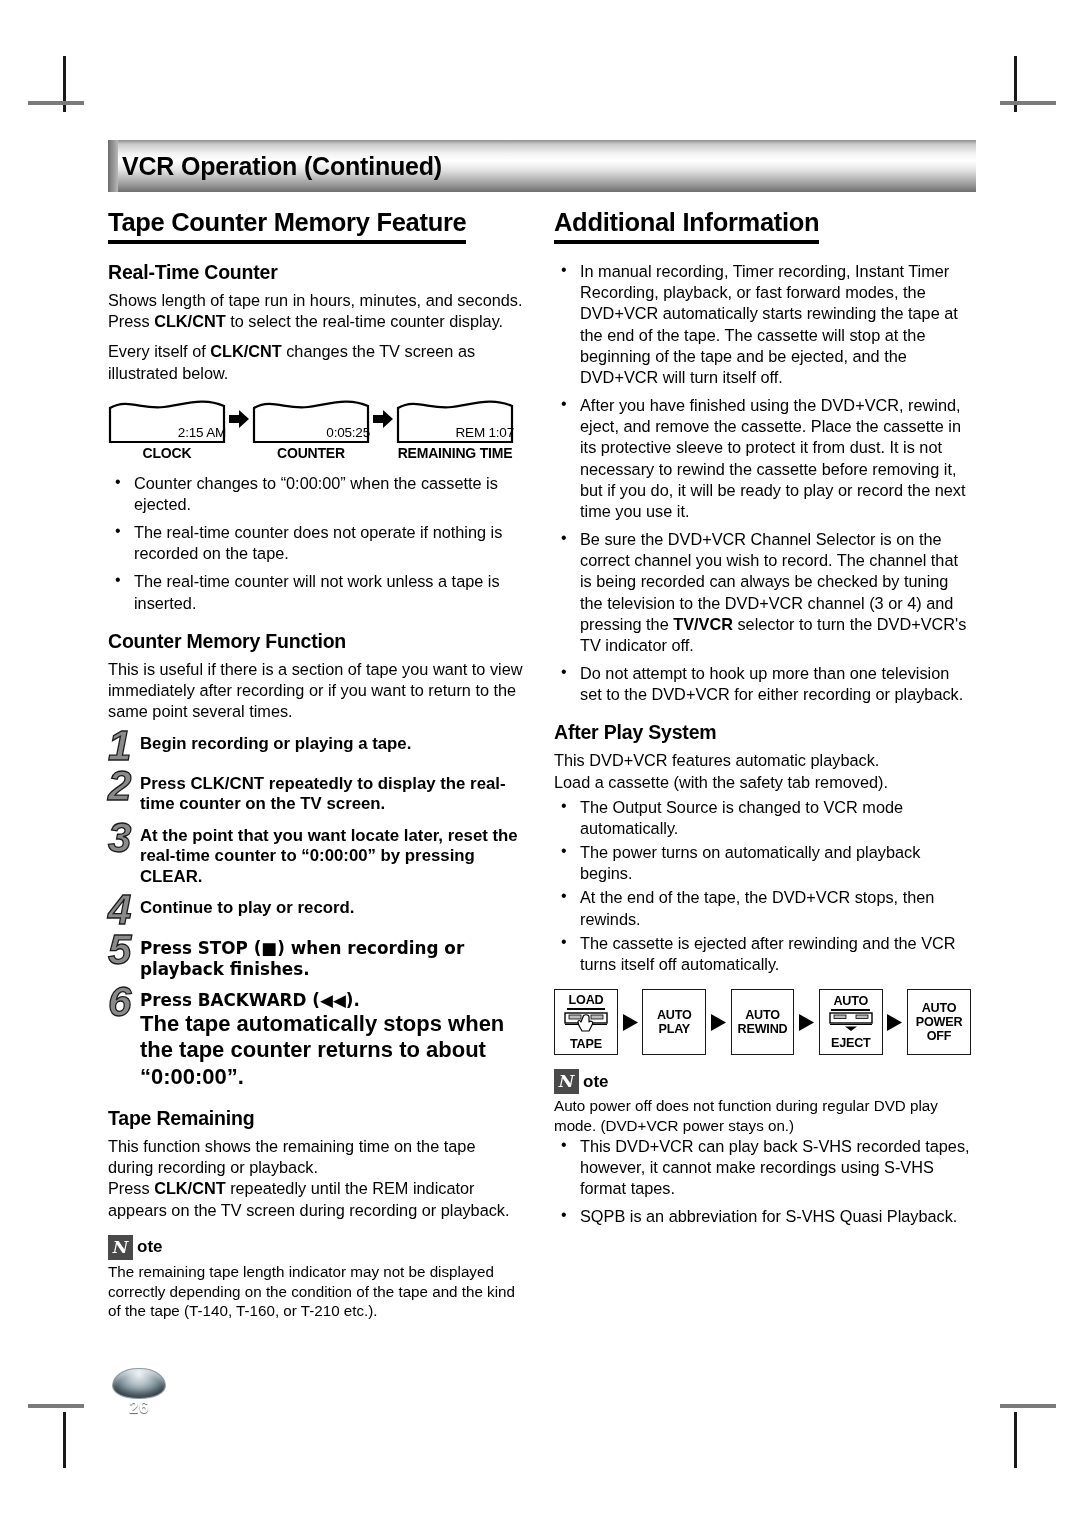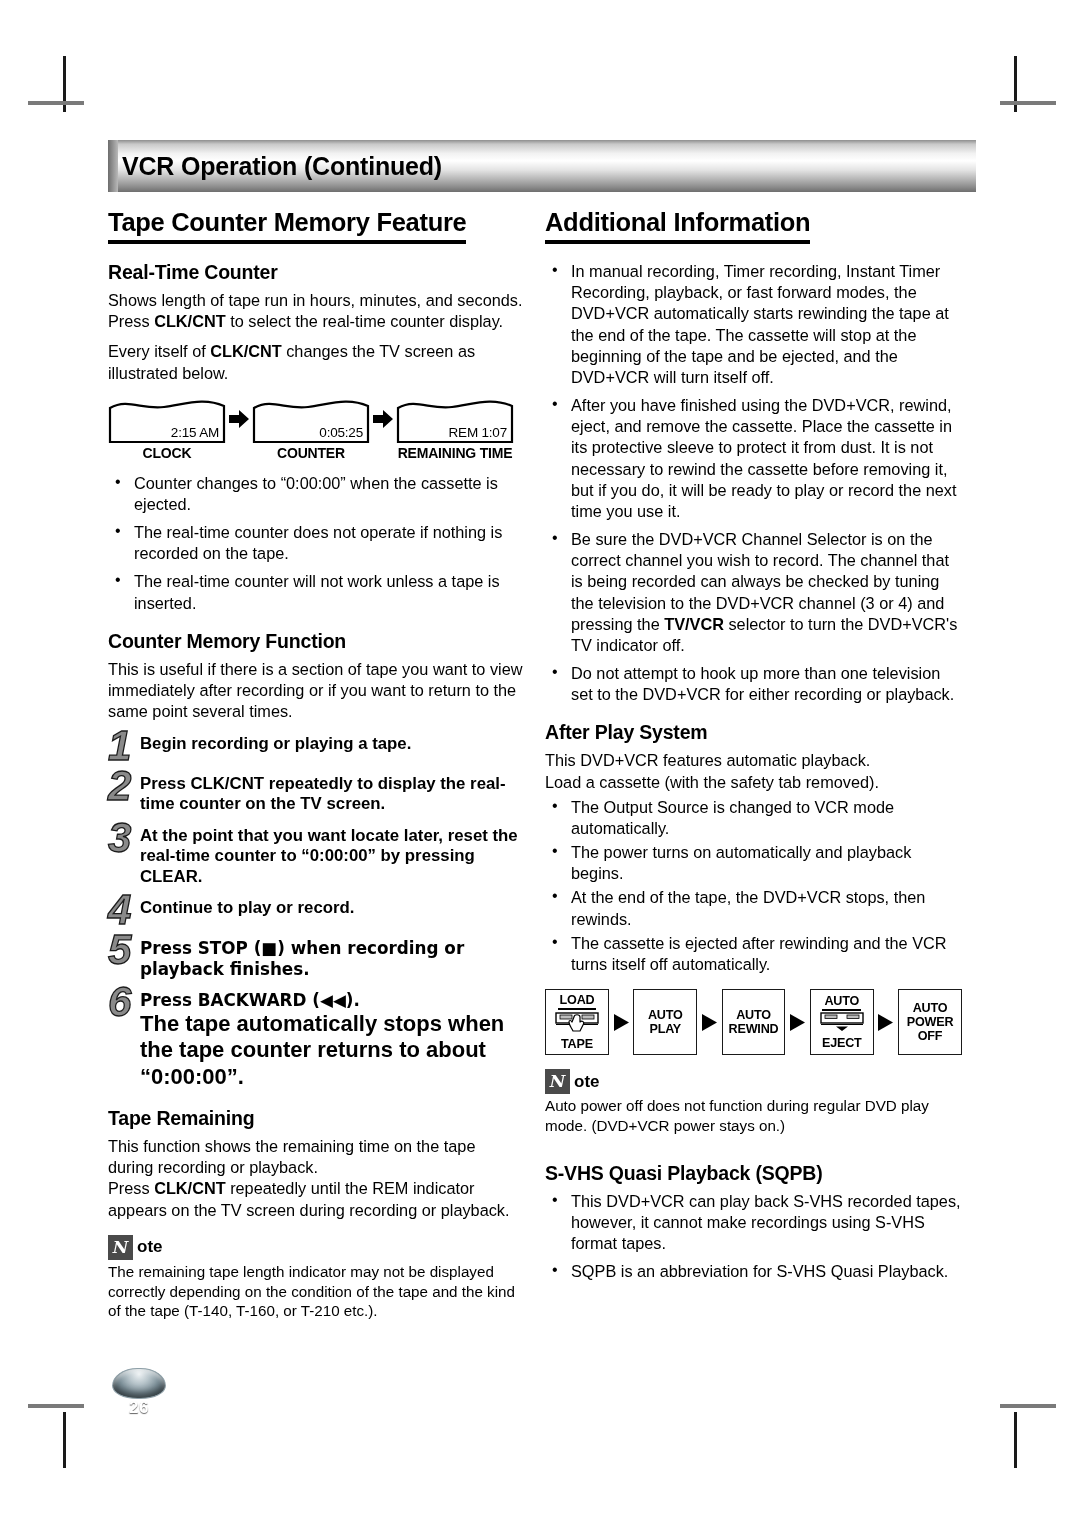--- a/index.html
+++ b/index.html
@@ -41,7 +41,7 @@
   }
 
   
-  .cols { display:flex; gap:20px; margin-top:16px; }
+  .cols { display:flex; gap:29px; margin-top:16px; }
   .col { width:417px; }
 
   h2.sect {

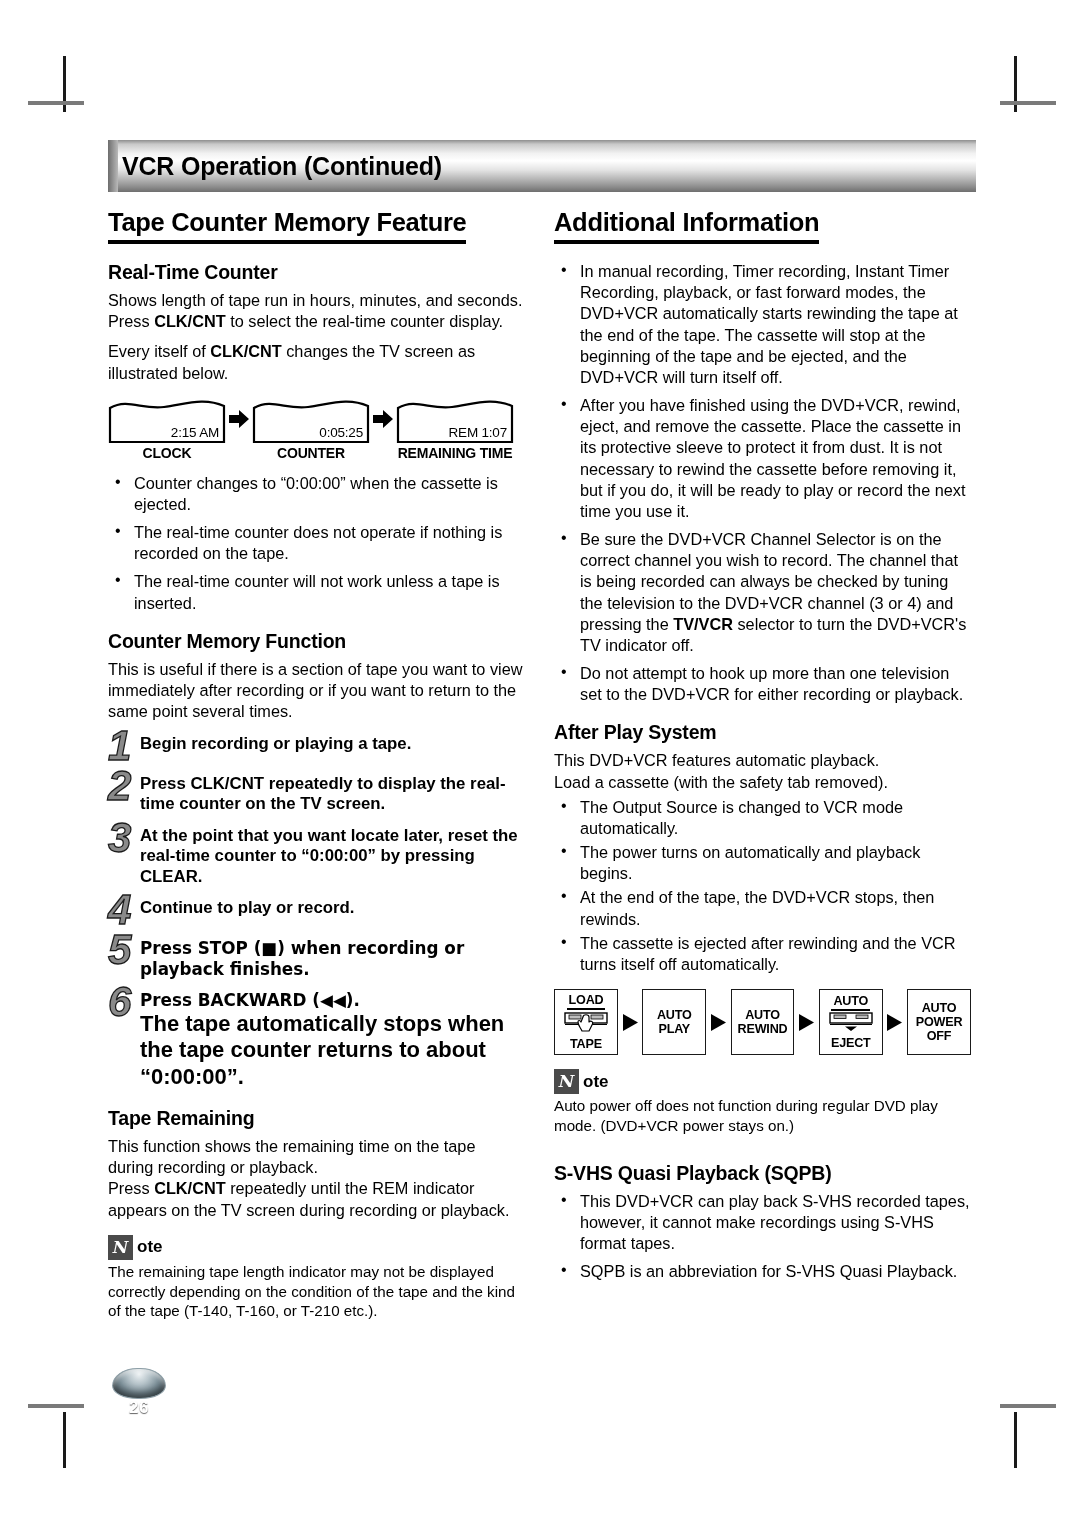--- a/index.html
+++ b/index.html
@@ -85,7 +85,7 @@
   }
   .screen svg { display:block; }
   .screen .val {
-    position:absolute; right:7px; bottom:4px;
+    position:absolute; right:0; bottom:4px;
     font-size:13.5px; letter-spacing:-0.2px;
   }
   .screen-label {

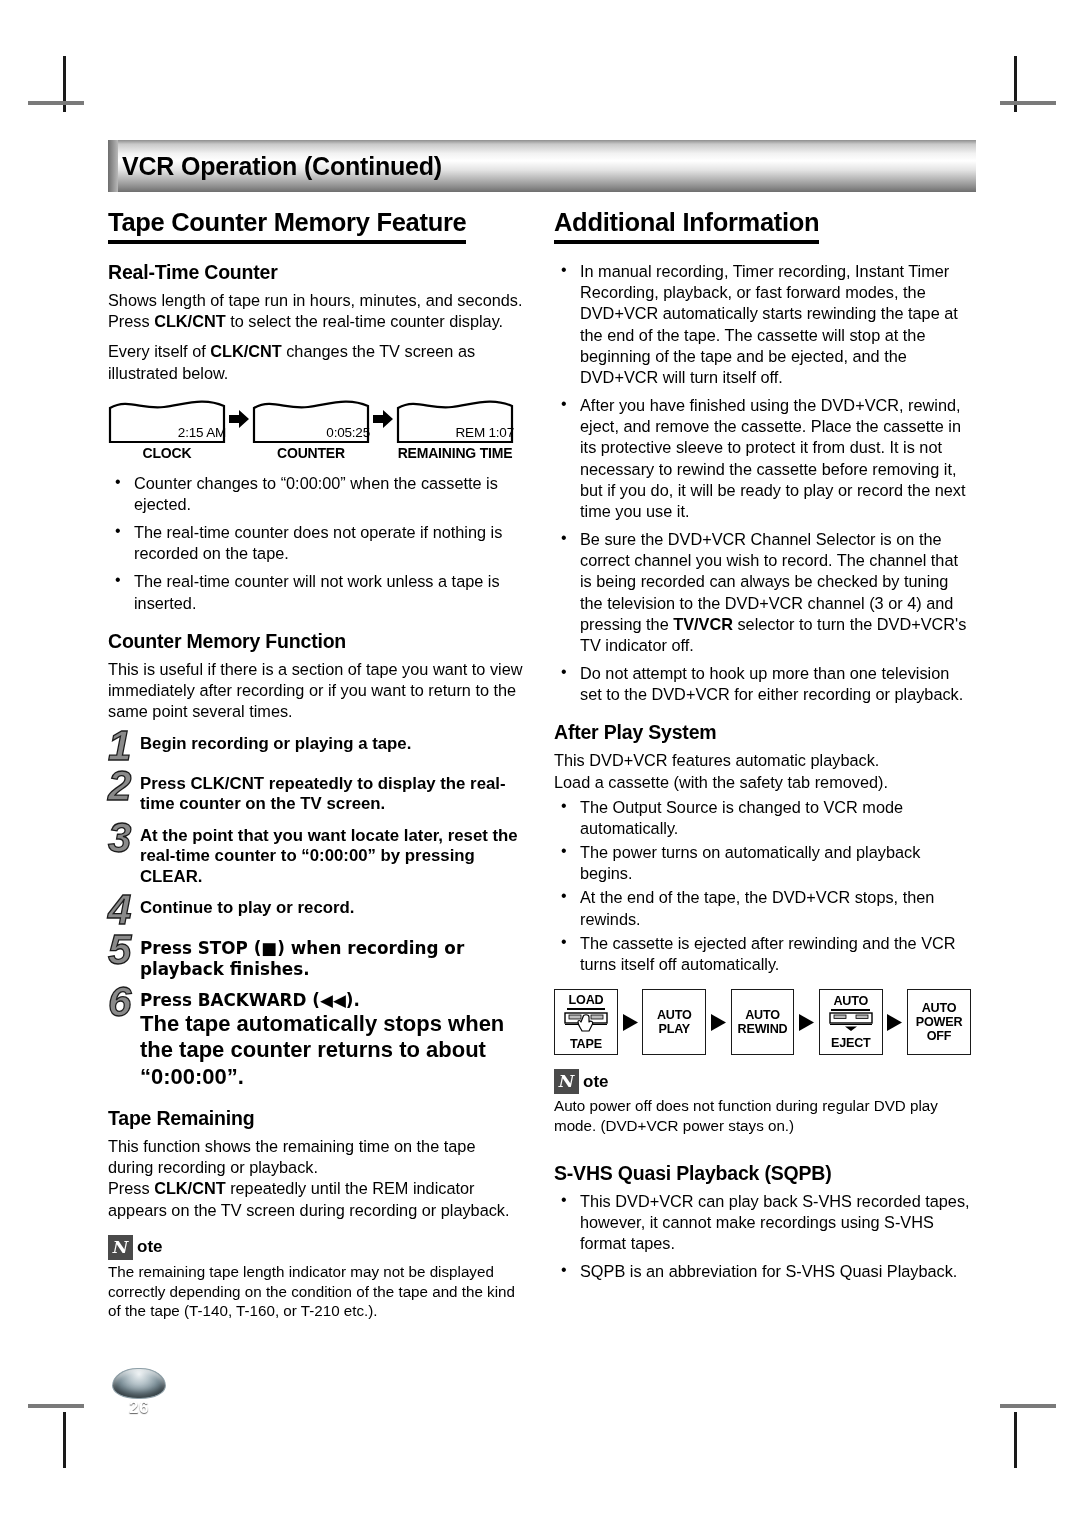--- a/index.html
+++ b/index.html
@@ -391,7 +391,6 @@
       </div>
       <p class="note-body">Auto power off does not function during regular DVD play mode. (DVD+VCR power stays on.)</p>
 
-      <h3 class="sub" style="margin-top:26px;">S-VHS Quasi Playback (SQPB)</h3>
       <ul class="bl">
         <li>This DVD+VCR can play back S-VHS recorded tapes, however, it cannot make recordings using S-VHS format tapes.</li>
         <li>SQPB is an abbreviation for S-VHS Quasi Playback.</li>

